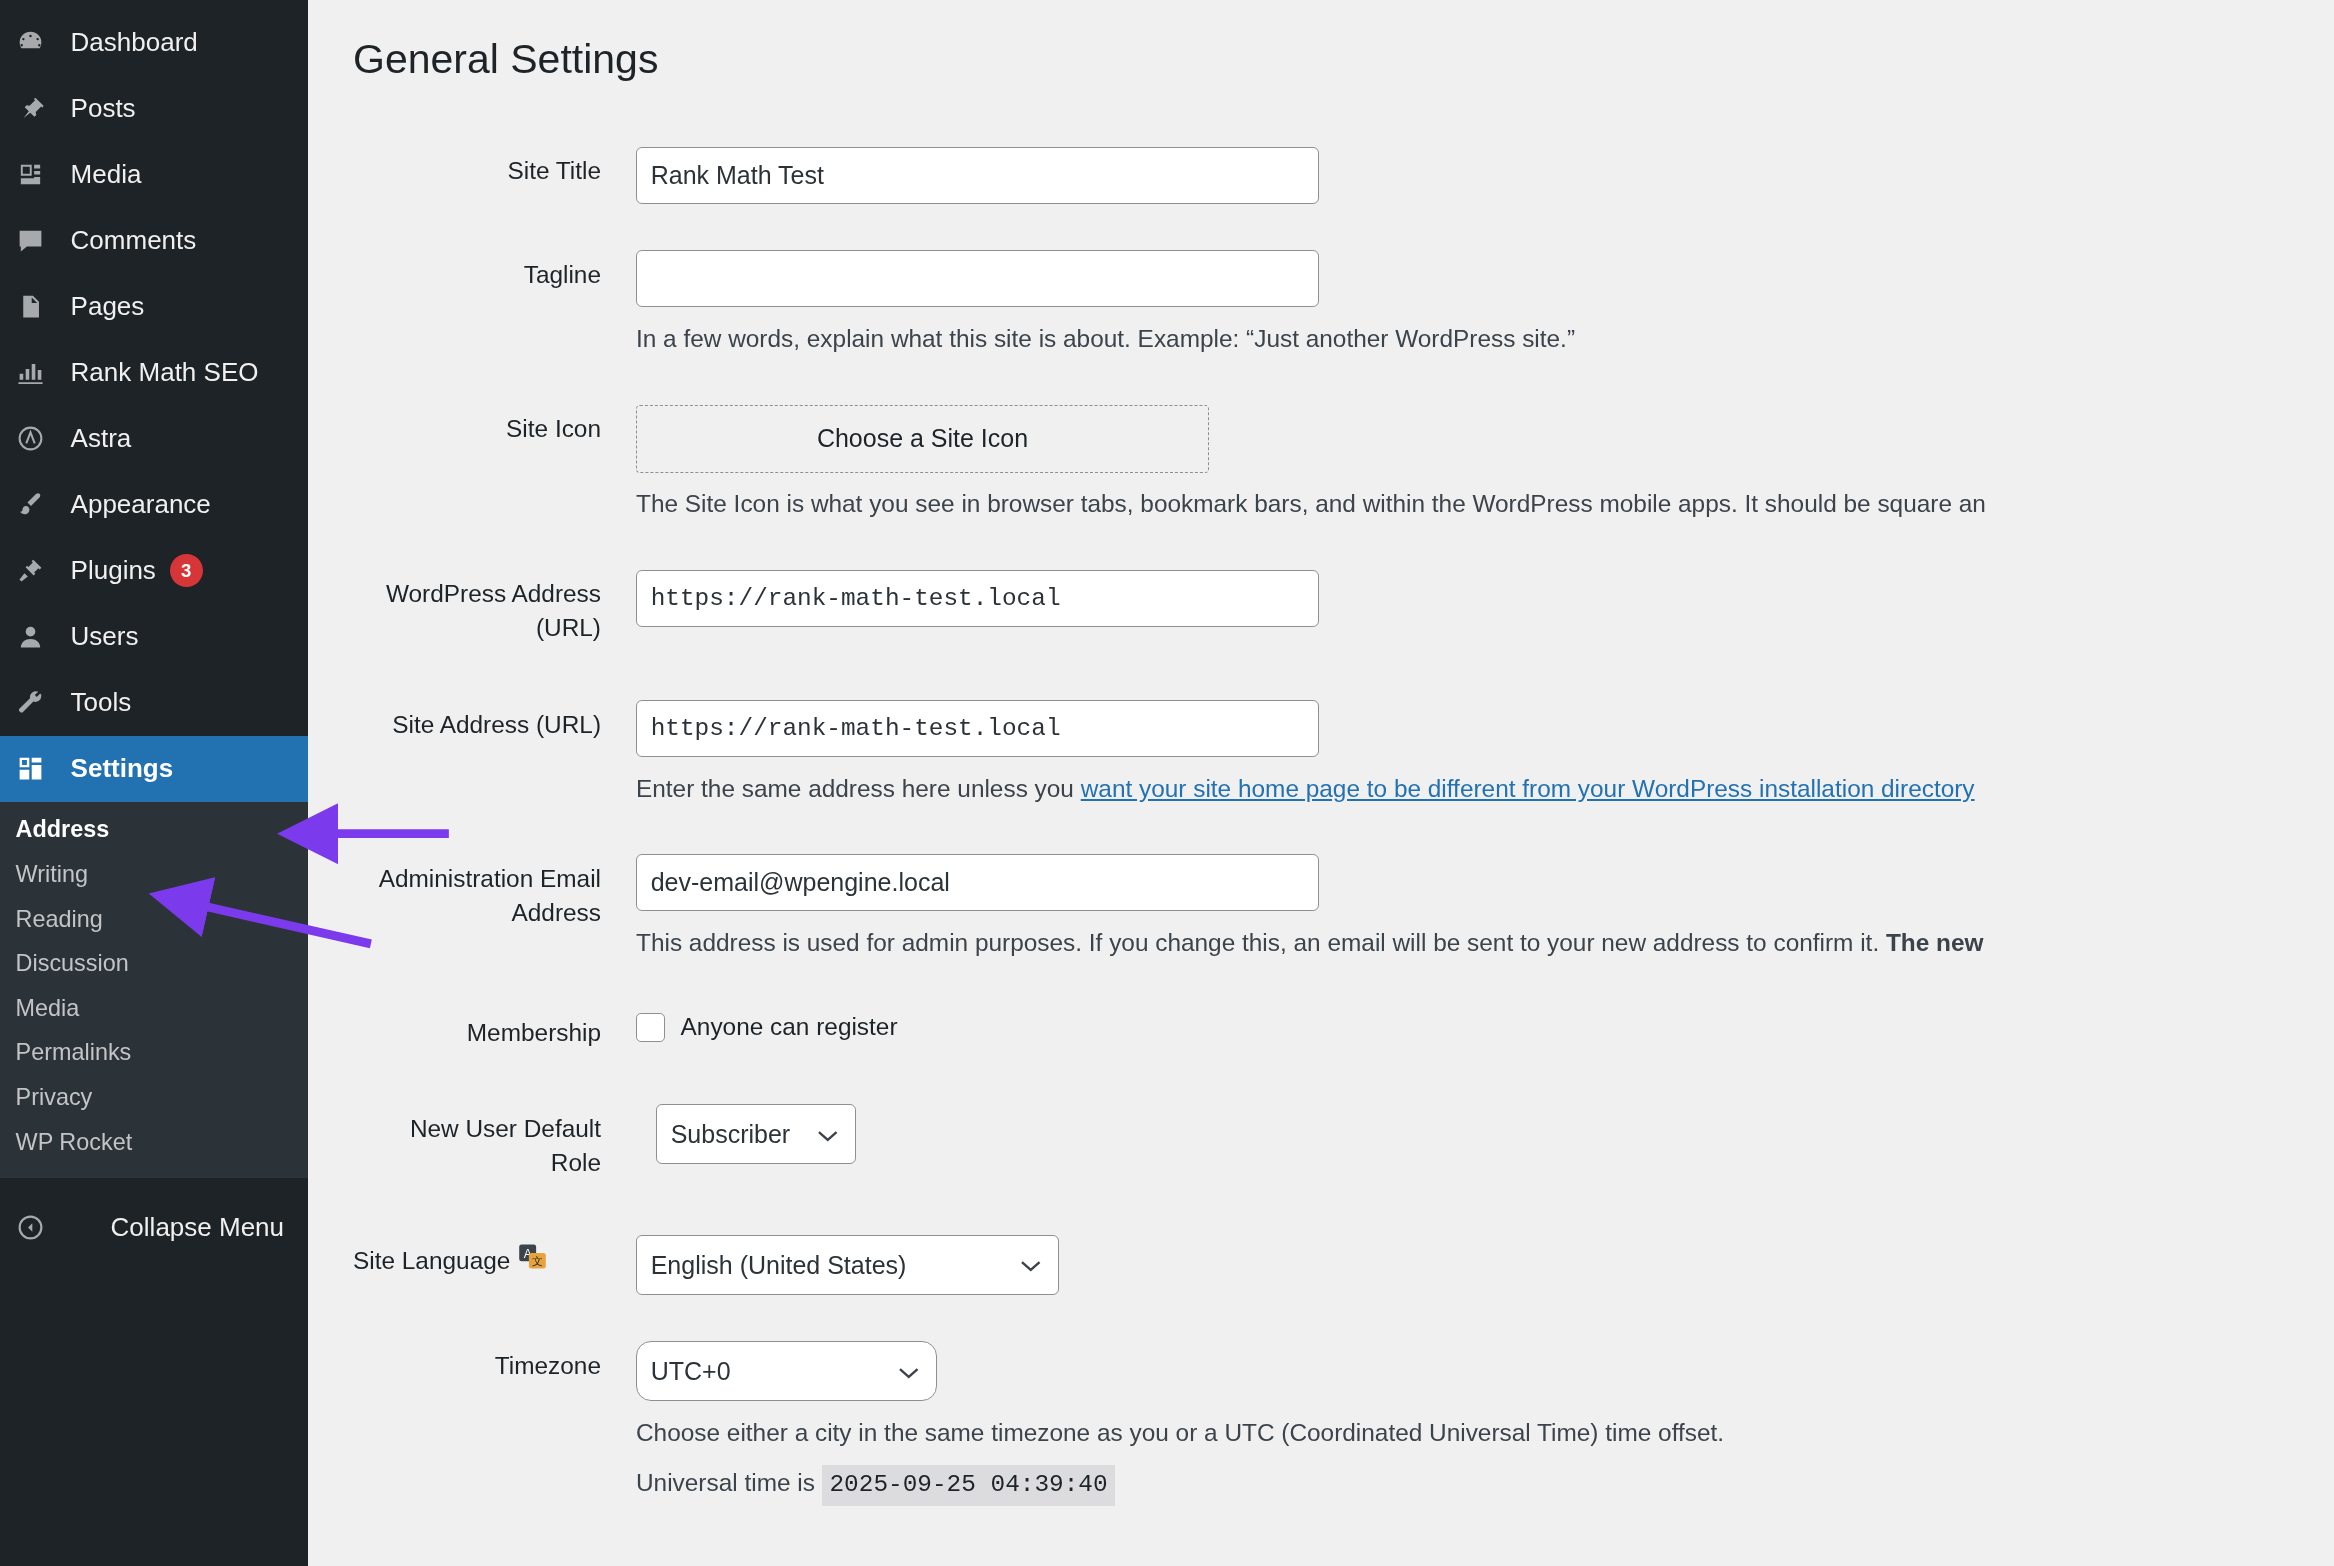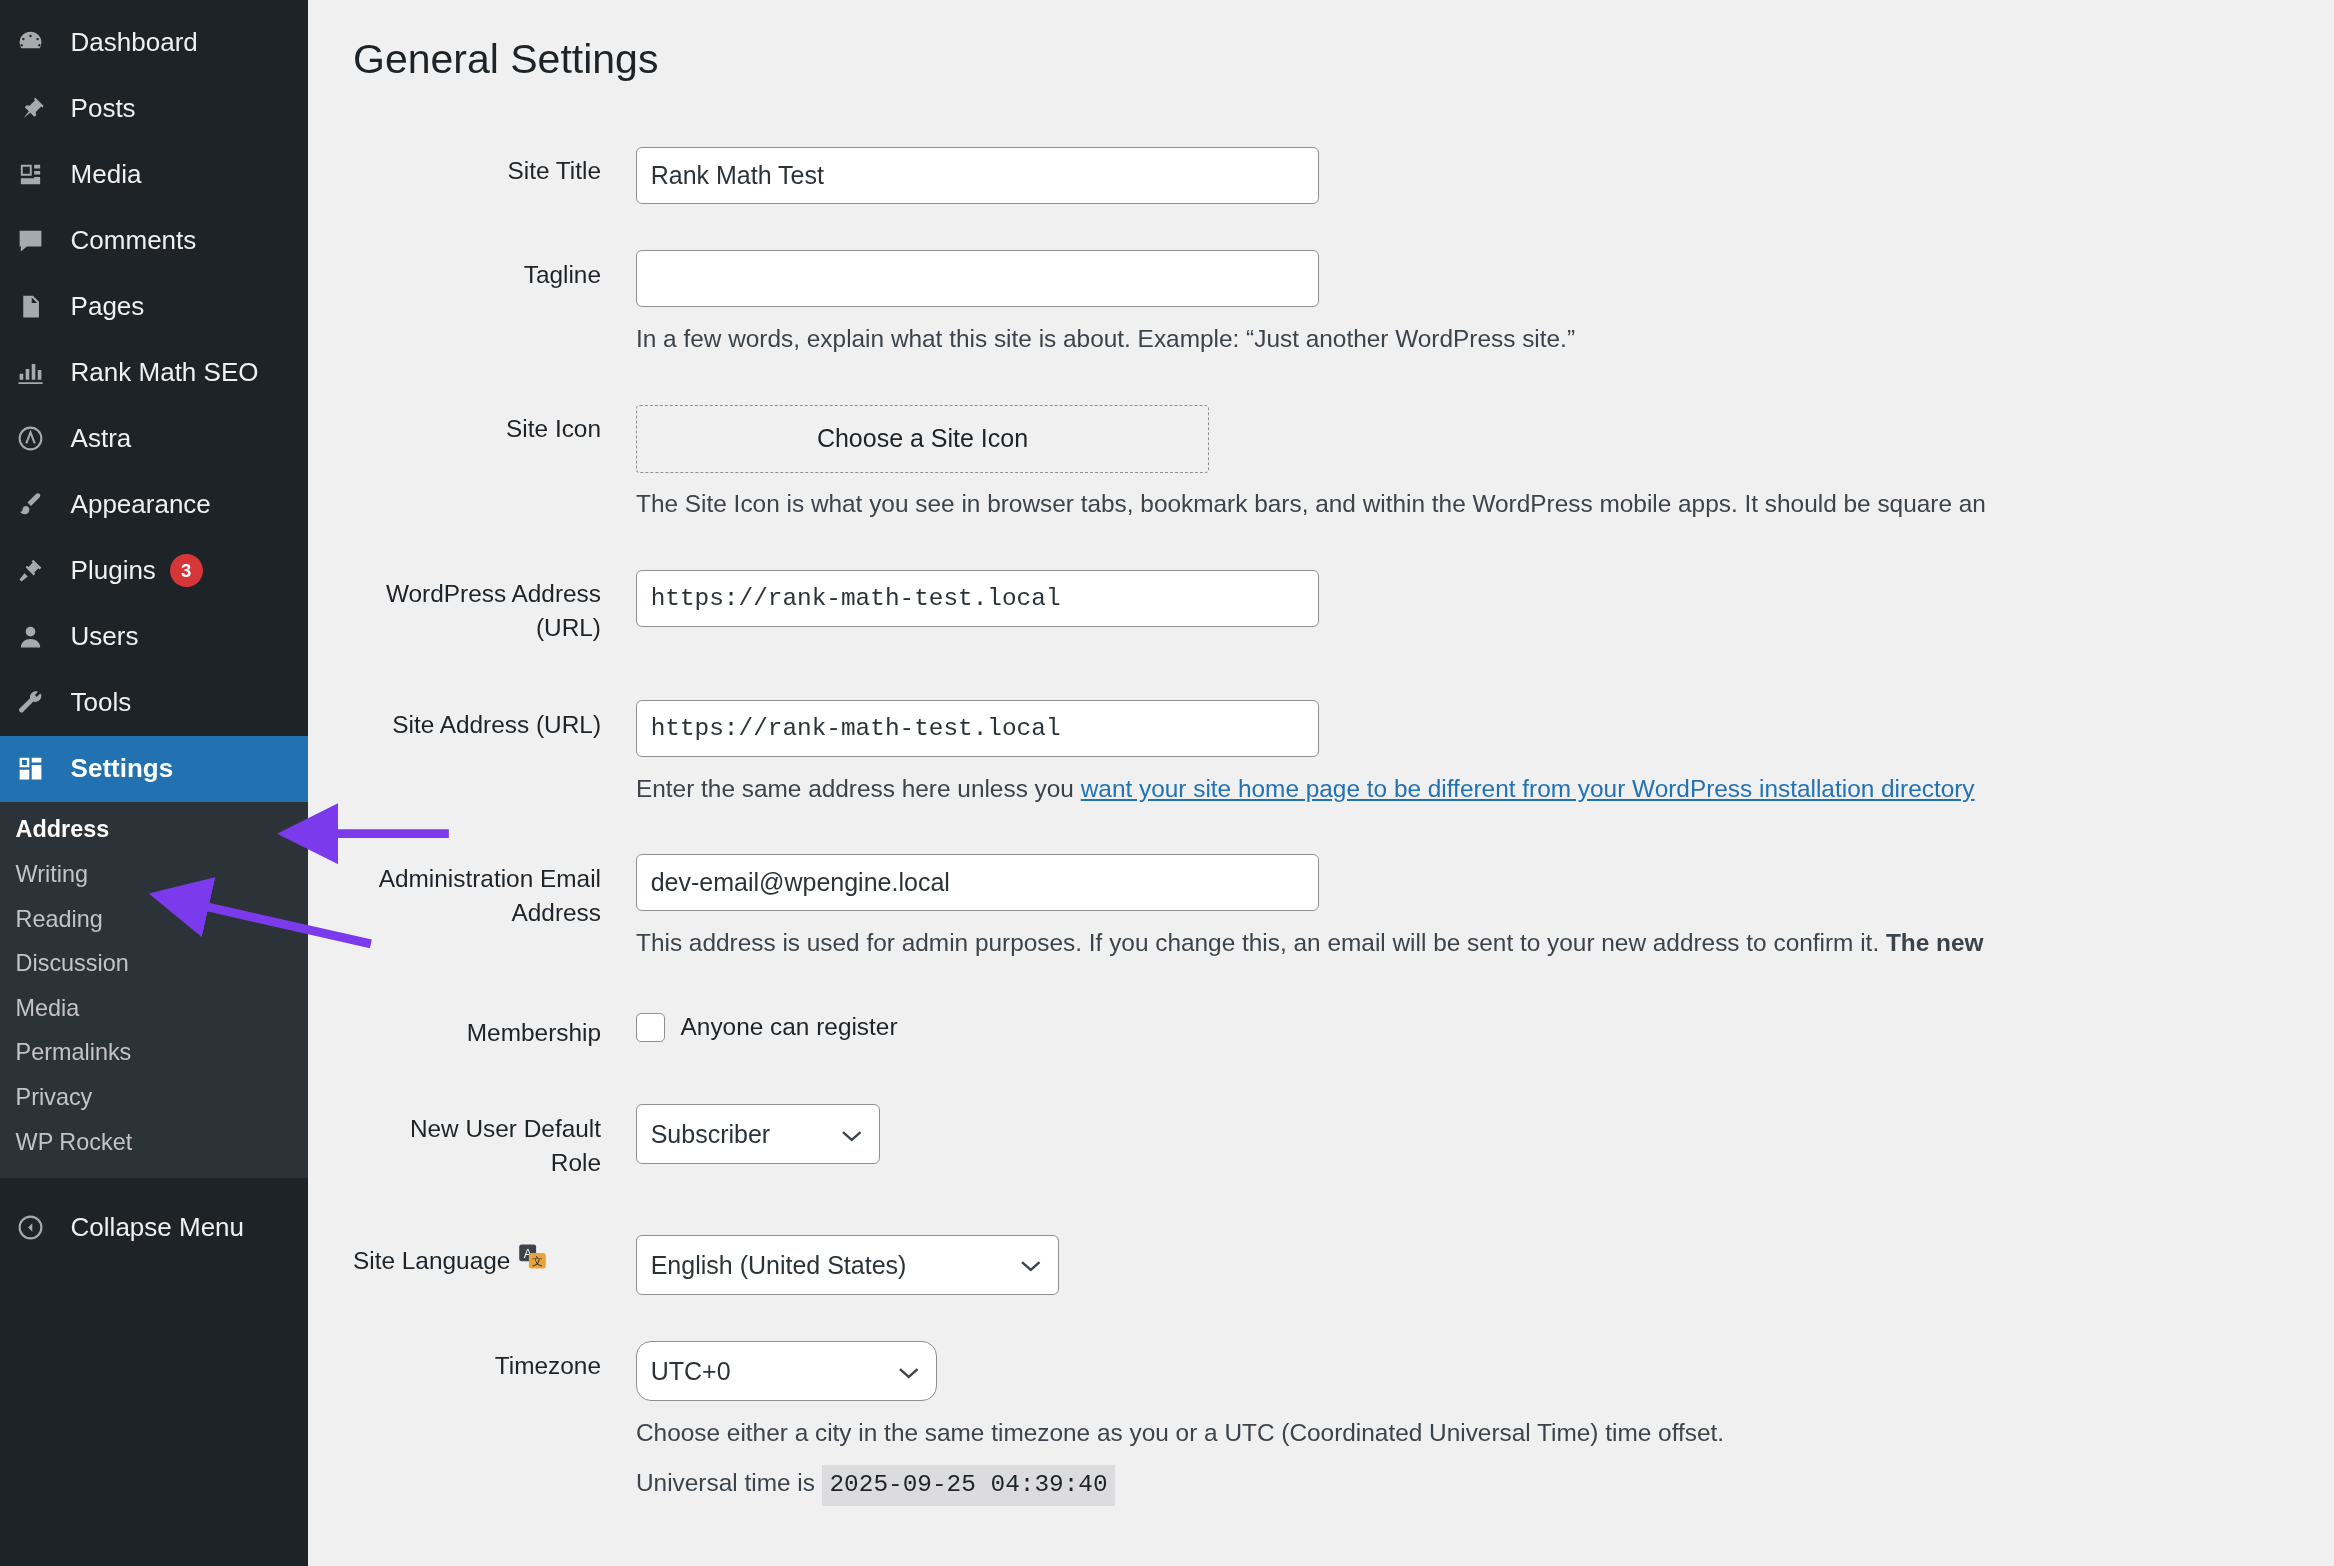--- a/index.html
+++ b/index.html
@@ -439,7 +439,7 @@
           <th>New User Default Role</th>
           <td>
             <span class="select-wrap">
-              <select class="wp-select" style="width:244px;">
+              <select class="wp-select" style="width:200px;margin-left:20px;">
                 <option>Subscriber</option>
               </select>
               <span class="chev">

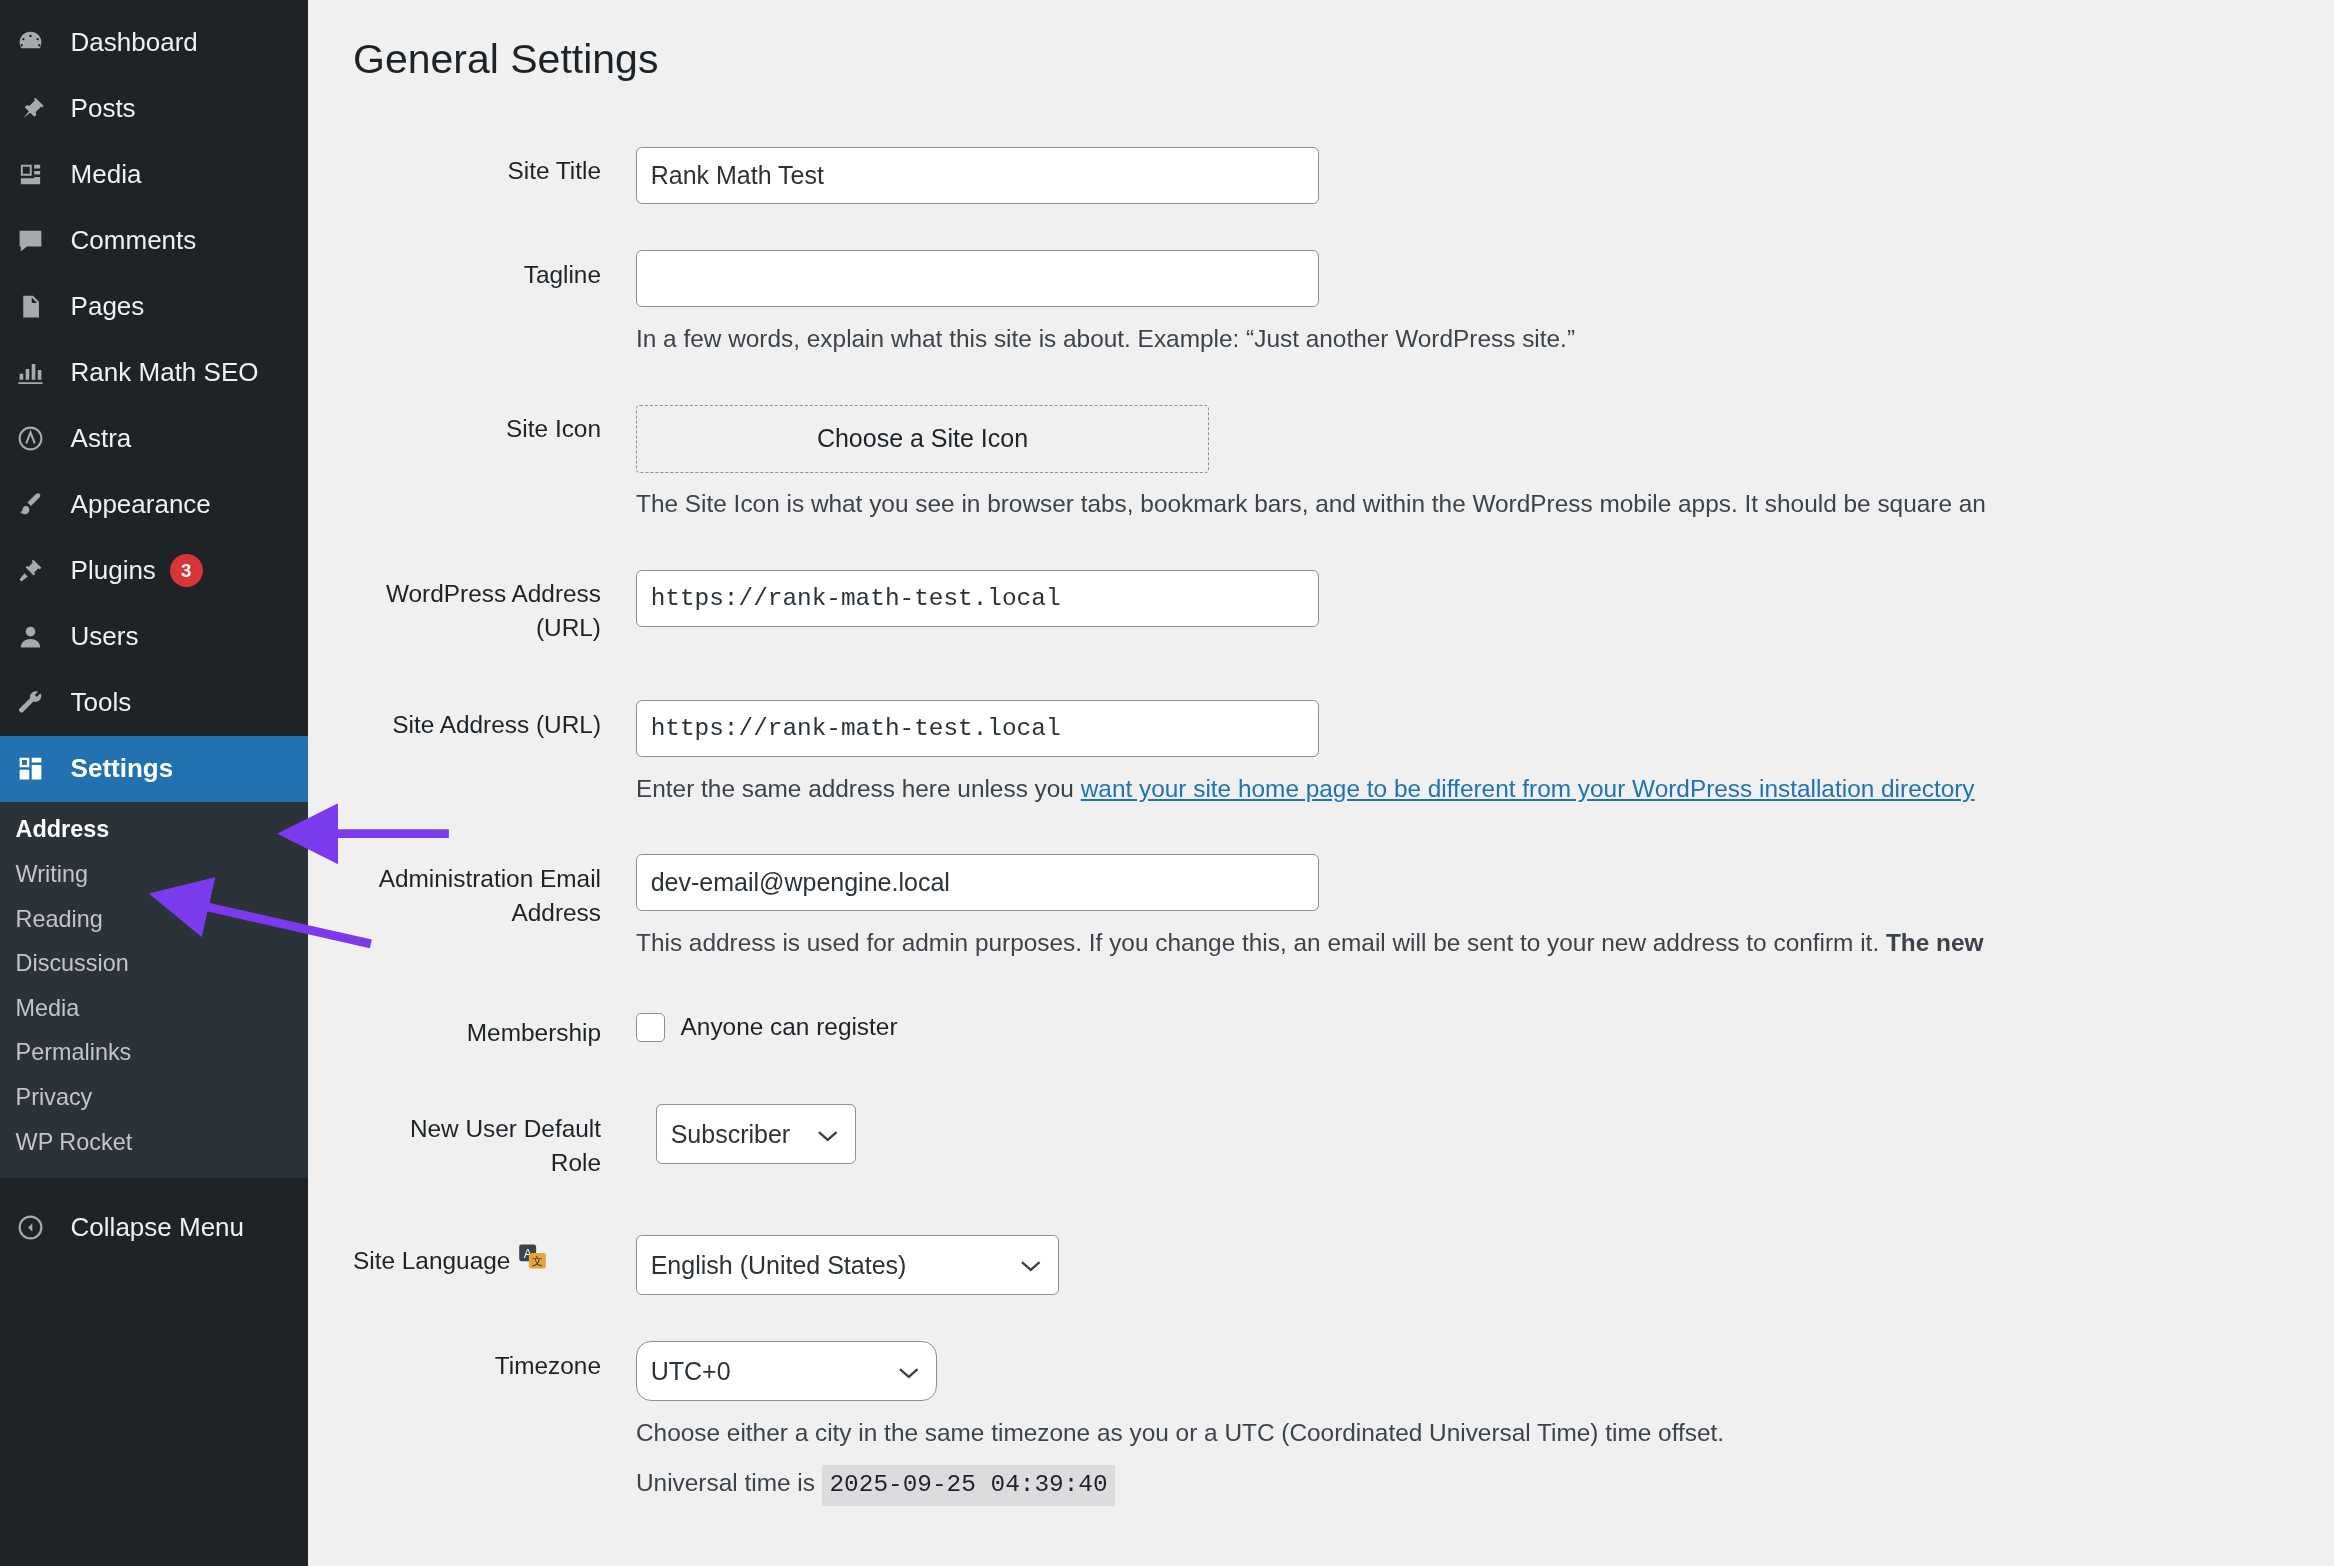--- a/index.html
+++ b/index.html
@@ -83,6 +83,7 @@
     font-size: 26px;
     color: #f0f0f1;
     margin-top: 17.6px;
+    gap: 40px;
   }
   .collapse .icon {
     width: 55px; flex: 0 0 55px; color: #a7aaad;

